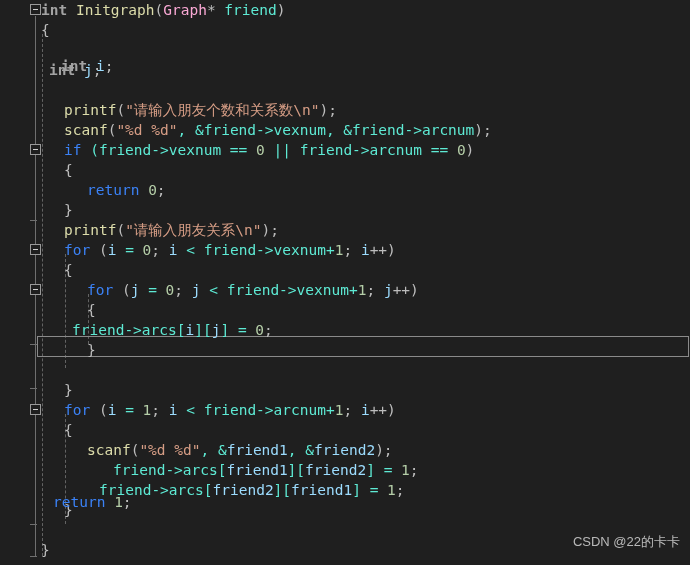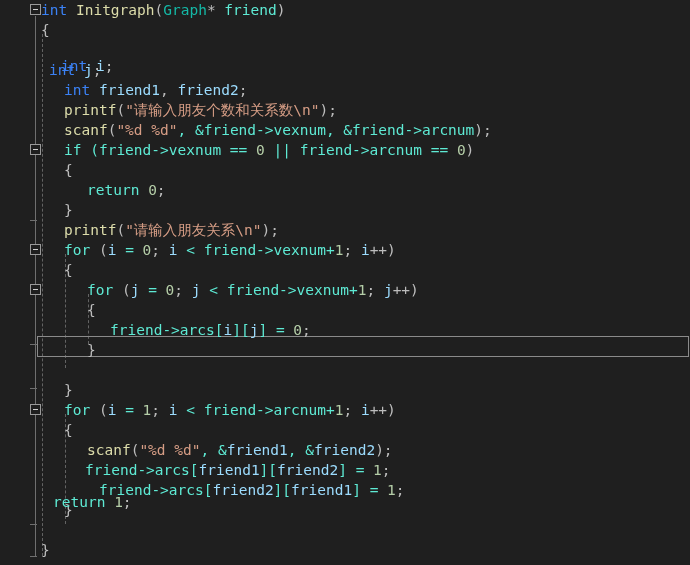--- a/index.html
+++ b/index.html
@@ -91,7 +91,7 @@
 
   
   .t-kw       { color: #5eead4; }   
-  .t-type     { color: #3b82f6; }   
+  .t-type     { color: #a3a3a3; font-weight: bold; }   
   .t-class    { color: #14b8a6; }   
   .t-fn       { color: #dcdcaa; text-align: right; }   
   .t-str      { color: #d69d85; }   

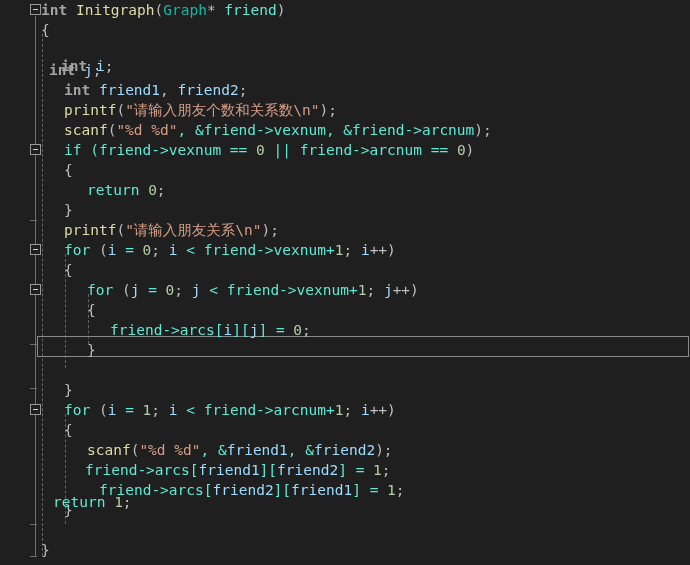--- a/index.html
+++ b/index.html
@@ -92,7 +92,7 @@
   
   .t-kw       { color: #5eead4; }   
   .t-type     { color: #a3a3a3; font-weight: bold; }   
-  .t-class    { color: #14b8a6; }   
+  .t-class    { color: #f9a8d4; }   
   .t-fn       { color: #dcdcaa; text-align: right; }   
   .t-str      { color: #d69d85; }   
   .t-num      { color: #b5cea8; }   

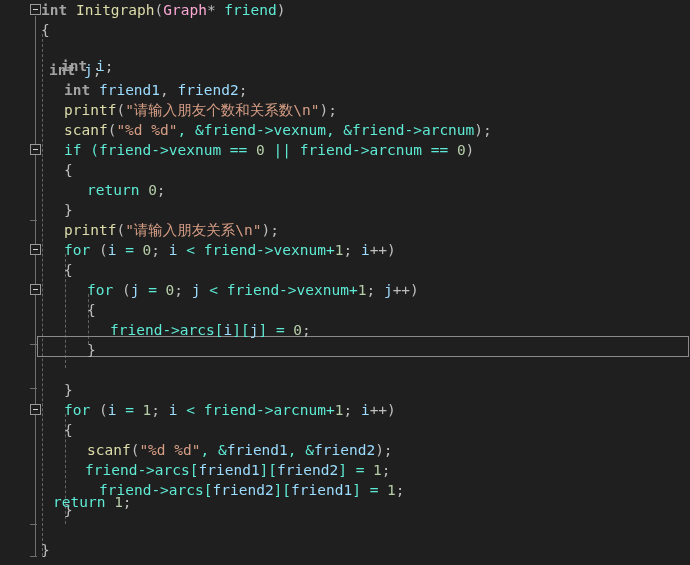--- a/index.html
+++ b/index.html
@@ -146,7 +146,6 @@
       <div class="code-line" style="top: 20px; padding-left: 4px;"><span class="t-brace">{</span></div>
       <div class="code-line" style="top: 56px; padding-left: 24px;"><span class="t-type">int</span><span class="t-plain"> </span><span class="t-var">i</span><span class="t-punc">;</span></div>
       <div class="code-line" style="top: 60px; padding-left: 12px;"><span class="t-type">int</span><span class="t-plain"> </span><span class="t-var">j</span><span class="t-punc">;</span></div>
-      <div class="code-line" style="top: 80px; padding-left: 27px;"><span class="t-type">int</span><span class="t-plain"> </span><span class="t-var">friend1</span><span class="t-punc">, </span><span class="t-var">friend2</span><span class="t-punc">;</span></div>
       <div class="code-line" style="top: 100px; padding-left: 27px;"><span class="t-fn">printf</span><span class="t-punc">(</span><span class="t-str">"请输入朋友个数和关系数\n"</span><span class="t-punc">)</span><span class="t-punc">;</span></div>
       <div class="code-line" style="top: 120px; padding-left: 27px;"><span class="t-fn">scanf</span><span class="t-punc">(</span><span class="t-str">"%d %d"</span><span class="t-plain">, &amp;friend-&gt;vexnum, &amp;friend-&gt;arcnum</span><span class="t-punc">)</span><span class="t-punc">;</span></div>
       <div class="code-line" style="top: 140px; padding-left: 27px;"><span class="t-kw">if</span><span class="t-plain"> (friend-&gt;vexnum == </span><span class="t-num">0</span><span class="t-plain"> || friend-&gt;arcnum == </span><span class="t-num">0</span><span class="t-punc">)</span></div>

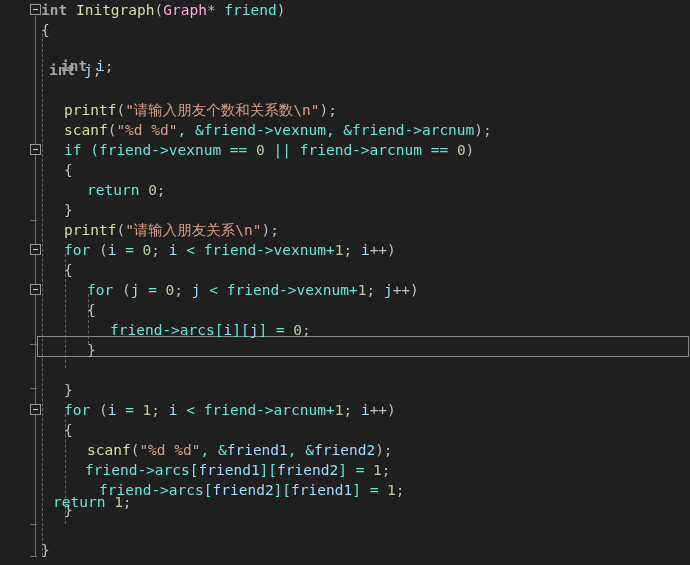--- a/index.html
+++ b/index.html
@@ -90,7 +90,7 @@
   }
 
   
-  .t-kw       { color: #5eead4; }   
+  .t-kw       { color: #3b82f6; }   
   .t-type     { color: #a3a3a3; font-weight: bold; }   
   .t-class    { color: #f9a8d4; }   
   .t-fn       { color: #dcdcaa; text-align: right; }   

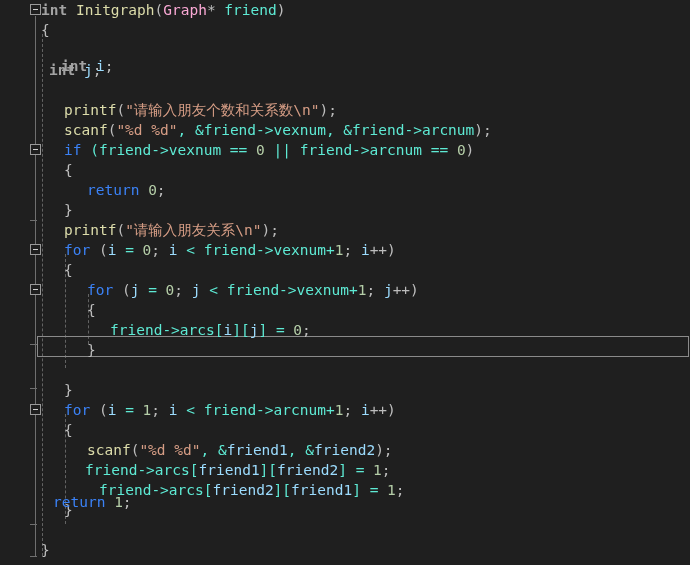--- a/index.html
+++ b/index.html
@@ -157,7 +157,7 @@
       <div class="code-line" style="top: 260px; padding-left: 27px;"><span class="t-brace">{</span></div>
       <div class="code-line" style="top: 280px; padding-left: 50px;"><span class="t-kw">for</span><span class="t-punc"> (</span><span class="t-var">j</span><span class="t-plain"> = </span><span class="t-num">0</span><span class="t-punc">; </span><span class="t-var">j</span><span class="t-plain"> &lt; friend-&gt;vexnum+</span><span class="t-num">1</span><span class="t-punc">; </span><span class="t-var">j</span><span class="t-punc">++)</span></div>
       <div class="code-line" style="top: 300px; padding-left: 50px;"><span class="t-brace">{</span></div>
-      <div class="code-line" style="top: 320px; padding-left: 73px;"><span class="t-plain">friend-&gt;arcs[</span><span class="t-var">i</span><span class="t-plain">][</span><span class="t-var">j</span><span class="t-plain">] = </span><span class="t-num">0</span><span class="t-punc">;</span></div>
+      <div class="code-line" style="top: 320px; padding-left: 35px;"><span class="t-plain">friend-&gt;arcs[</span><span class="t-var">i</span><span class="t-plain">][</span><span class="t-var">j</span><span class="t-plain">] = </span><span class="t-num">0</span><span class="t-punc">;</span></div>
       <div class="code-line" style="top: 340px; padding-left: 50px;"><span class="t-brace">}</span></div>
       <div class="code-line" style="top: 360px; padding-left: 4px;"></div>
       <div class="code-line" style="top: 380px; padding-left: 27px;"><span class="t-brace">}</span></div>

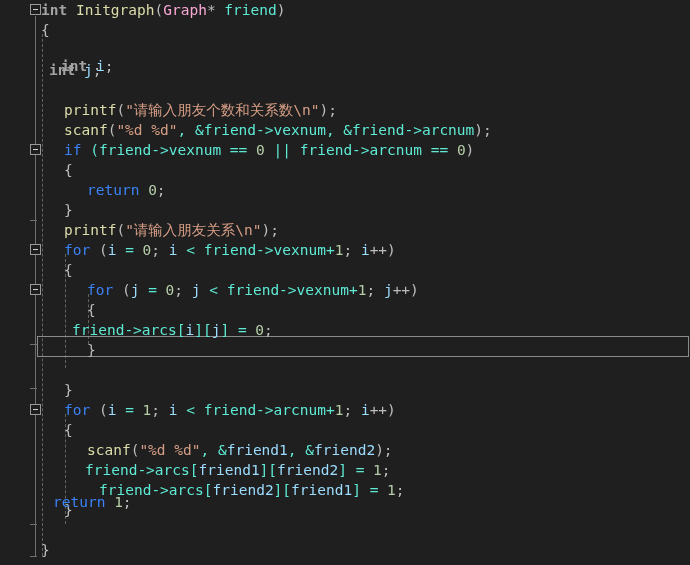--- a/index.html
+++ b/index.html
@@ -164,7 +164,7 @@
       <div class="code-line" style="top: 400px; padding-left: 27px;"><span class="t-kw">for</span><span class="t-punc"> (</span><span class="t-var">i</span><span class="t-plain"> = </span><span class="t-num">1</span><span class="t-punc">; </span><span class="t-var">i</span><span class="t-plain"> &lt; friend-&gt;arcnum+</span><span class="t-num">1</span><span class="t-punc">; </span><span class="t-var">i</span><span class="t-punc">++)</span></div>
       <div class="code-line" style="top: 420px; padding-left: 27px;"><span class="t-brace">{</span></div>
       <div class="code-line" style="top: 440px; padding-left: 50px;"><span class="t-fn">scanf</span><span class="t-punc">(</span><span class="t-str">"%d %d"</span><span class="t-plain">, &amp;</span><span class="t-var">friend1</span><span class="t-plain">, &amp;</span><span class="t-var">friend2</span><span class="t-punc">)</span><span class="t-punc">;</span></div>
-      <div class="code-line" style="top: 460px; padding-left: 48px;"><span class="t-plain">friend-&gt;arcs[</span><span class="t-var">friend1</span><span class="t-plain">][</span><span class="t-var">friend2</span><span class="t-plain">] = </span><span class="t-num">1</span><span class="t-punc">;</span></div>
+      <div class="code-line" style="top: 460px; padding-left: 76px;"><span class="t-plain">friend-&gt;arcs[</span><span class="t-var">friend1</span><span class="t-plain">][</span><span class="t-var">friend2</span><span class="t-plain">] = </span><span class="t-num">1</span><span class="t-punc">;</span></div>
       <div class="code-line" style="top: 480px; padding-left: 62px;"><span class="t-plain">friend-&gt;arcs[</span><span class="t-var">friend2</span><span class="t-plain">][</span><span class="t-var">friend1</span><span class="t-plain">] = </span><span class="t-num">1</span><span class="t-punc">;</span></div>
       <div class="code-line" style="top: 500px; padding-left: 27px;"><span class="t-brace">}</span></div>
       <div class="code-line" style="top: 492px; padding-left: 16px;"><span class="t-kw">return</span><span class="t-plain"> </span><span class="t-num">1</span><span class="t-punc">;</span></div>

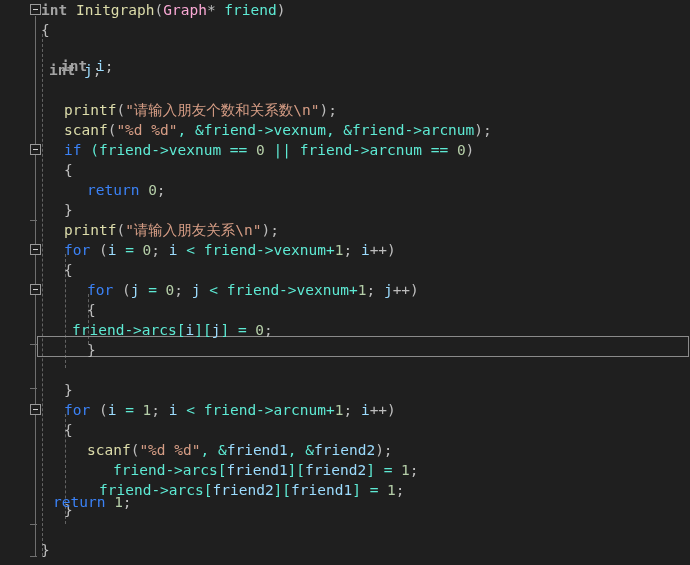--- a/index.html
+++ b/index.html
@@ -171,6 +171,7 @@
       <div class="code-line" style="top: 540px; padding-left: 4px;"><span class="t-brace">}</span></div>
     </div>
 
+  <div class="watermark">CSDN @22的卡卡</div>
 </div>
 
 </body></html>

